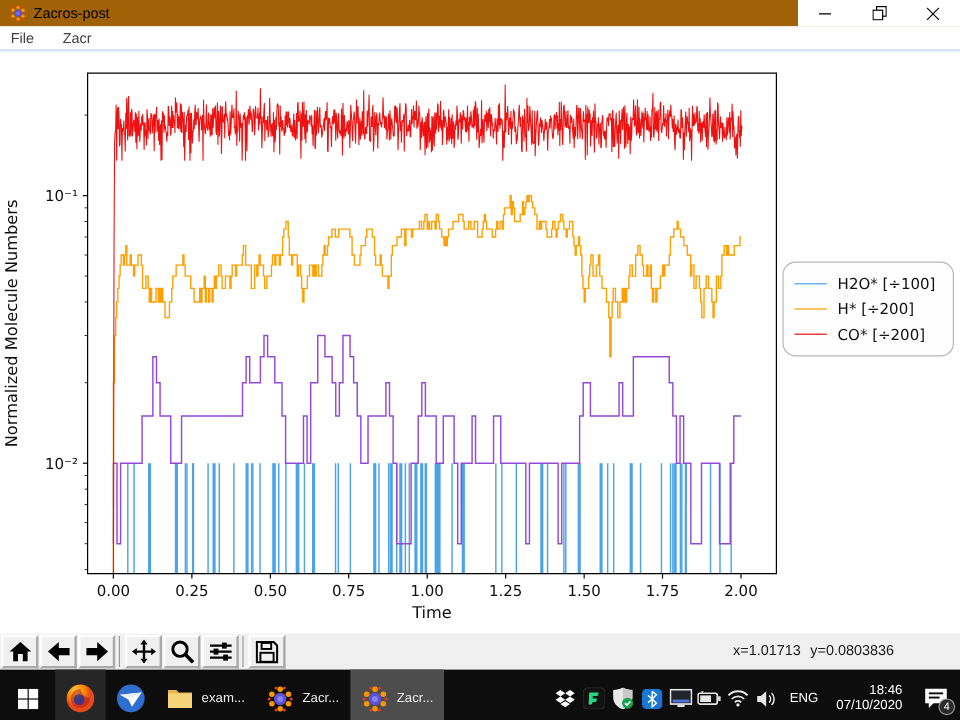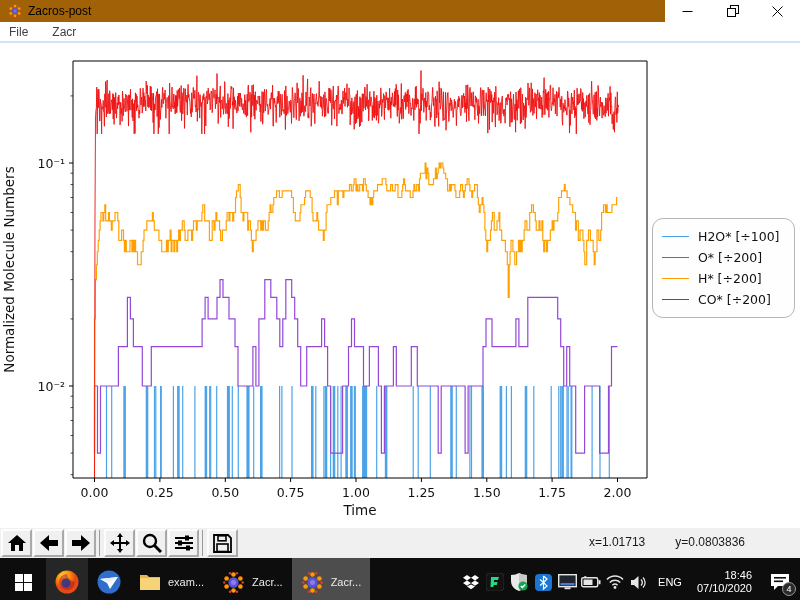--- a/index.html
+++ b/index.html
@@ -237,10 +237,6 @@
           <span class="legend-label">H2O* [÷100]</span>
         </div>
         <div class="legend-row">
-          <div class="legend-line" style="border-top-color: rgb(147, 72, 216);"></div>
-          <span class="legend-label">O* [÷200]</span>
-        </div>
-        <div class="legend-row">
           <div class="legend-line" style="border-top-color: rgb(255, 159, 0);"></div>
           <span class="legend-label">H* [÷200]</span>
         </div>

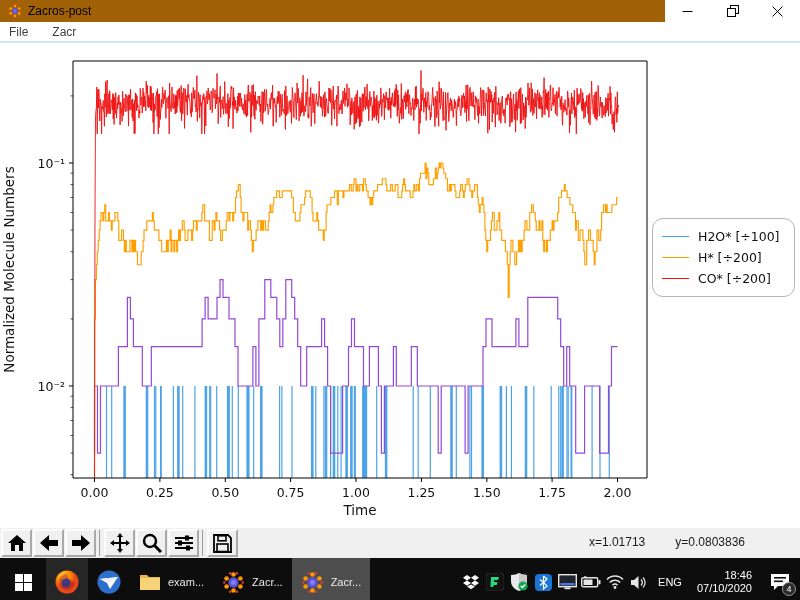--- a/index.html
+++ b/index.html
@@ -41,7 +41,7 @@
   .mplsep { width:1px; height:26px; background:#9a9a9a; margin:0 3px; }
   .coords { position:absolute; right:55px; top:7px; font-size:12px; color:#1a1a1a;
             font-family:"Liberation Sans", sans-serif; }
-  .coords span { margin-left:30px;text-align:right; }
+  .coords span { margin-left:8px;text-align:right; }
 
   
   .taskbar { position:absolute; left:0; top:558px; width:800px; height:48px; background:#0d0d0d;

